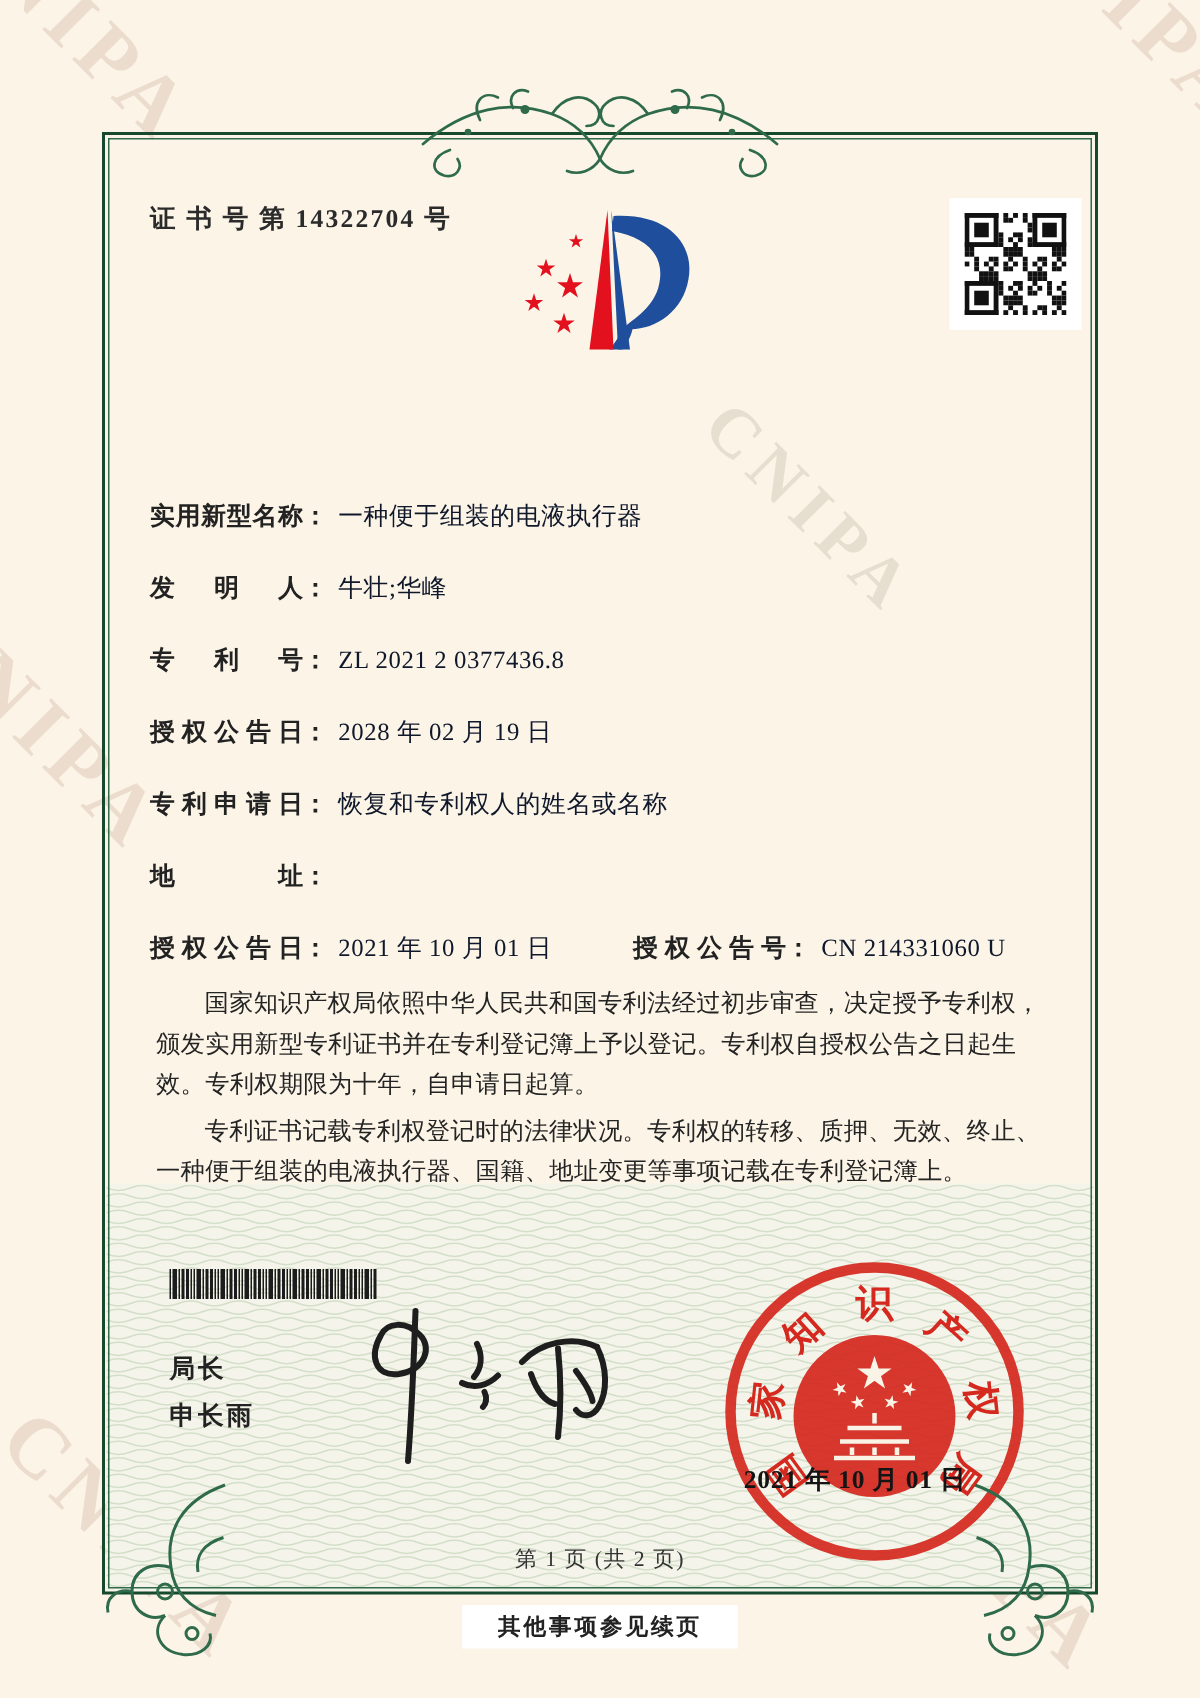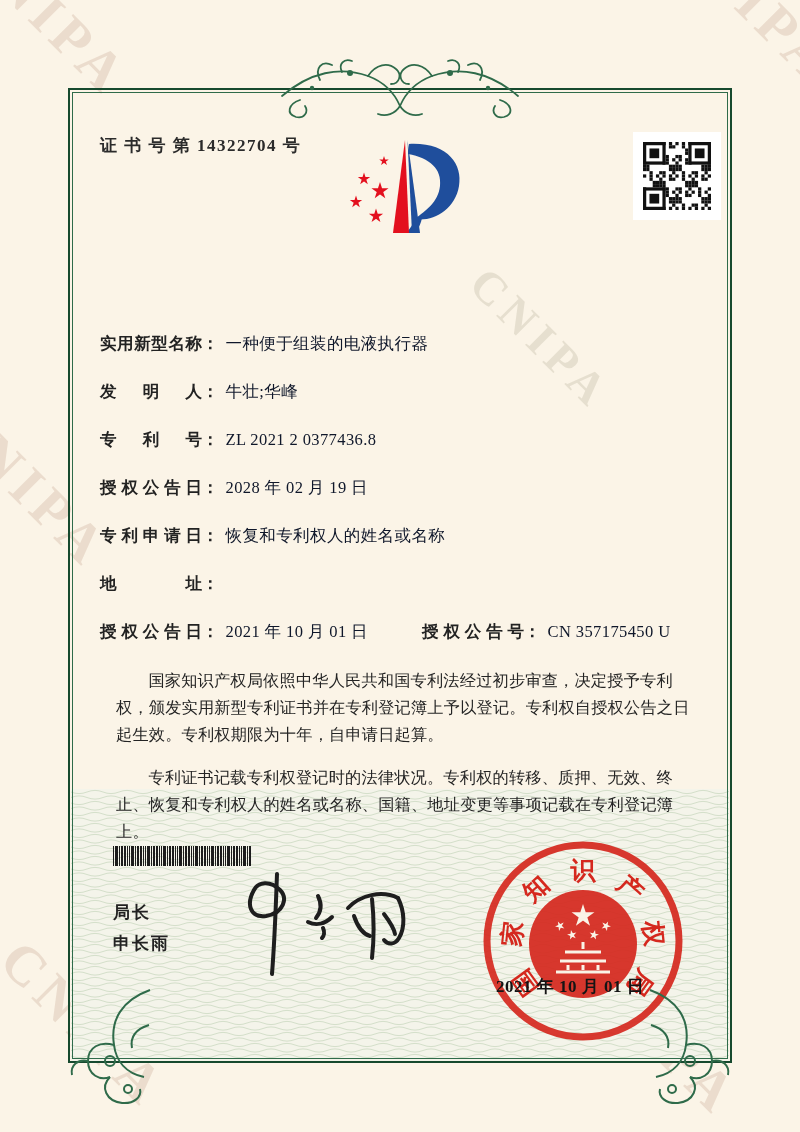--- a/index.html
+++ b/index.html
@@ -384,7 +384,7 @@
         <span class="grant-second">
           <span class="flabel">授权公告号</span>
             <span class="fcolon">：</span>
-            <span class="fvalue">CN 357175450 U</span>
+            <span class="fvalue">CN 214331060 U</span>
         </span>
       </div>
     </div>

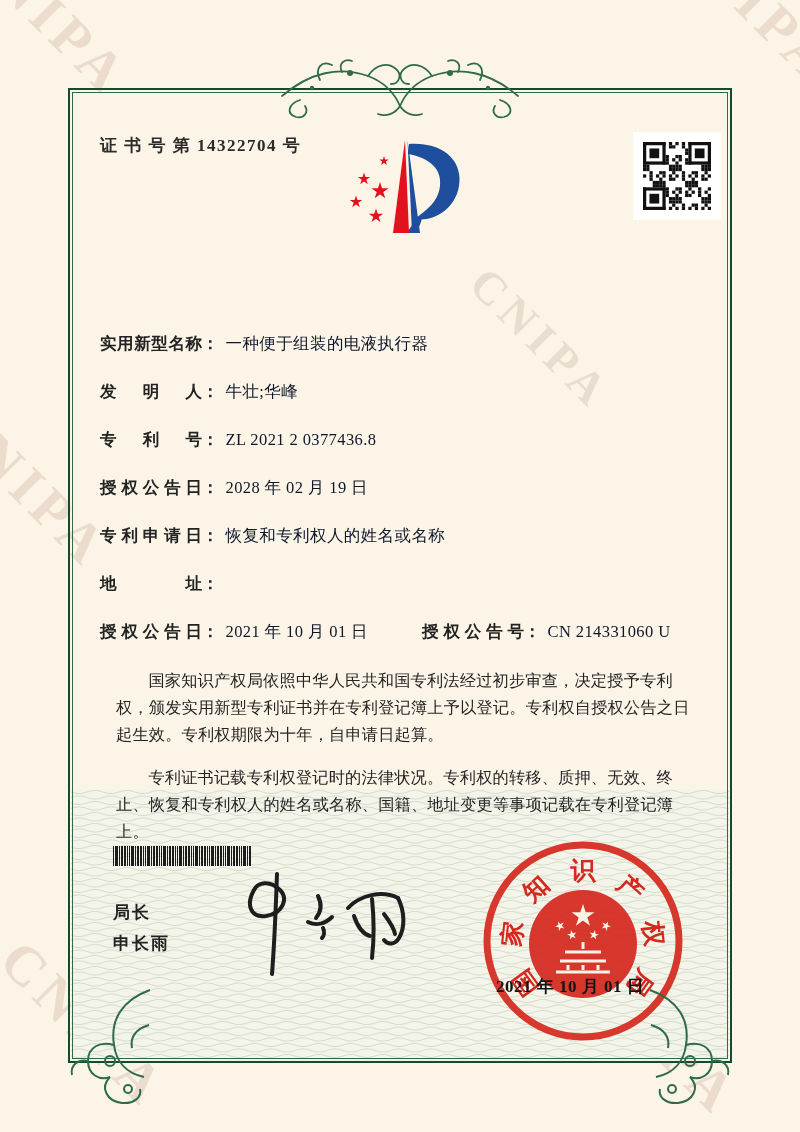--- a/index.html
+++ b/index.html
@@ -50,7 +50,7 @@
   .grant-second{margin-left:54px;display:flex;}
 
   .paras{position:absolute;left:100px;top:652px;width:608px;color:#242424;}
-  .paras p{margin:16px;text-indent:2em;font-size:16.2px;line-height:27px;letter-spacing:.2px;}
+  .paras p{margin:4px;text-indent:2em;font-size:16.2px;line-height:27px;letter-spacing:.2px;}
 
   .barcode{position:absolute;left:113px;top:846px;height:20px;display:flex;align-items:stretch;}
   .barcode i{display:block;background:#1c1c1c;height:100%;}

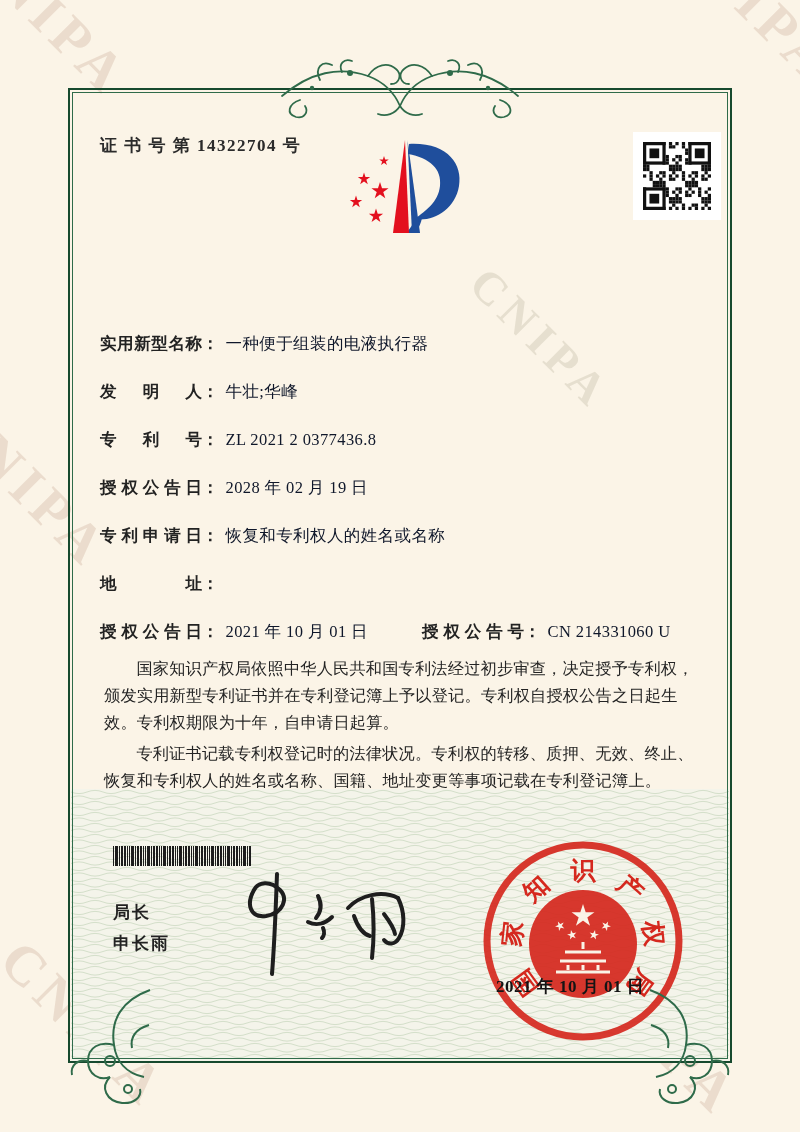--- a/index.html
+++ b/index.html
@@ -391,7 +391,7 @@
 
     <div class="paras">
       <p>国家知识产权局依照中华人民共和国专利法经过初步审查，决定授予专利权，颁发实用新型专利证书并在专利登记簿上予以登记。专利权自授权公告之日起生效。专利权期限为十年，自申请日起算。</p>
-      <p>专利证书记载专利权登记时的法律状况。专利权的转移、质押、无效、终止、恢复和专利权人的姓名或名称、国籍、地址变更等事项记载在专利登记簿上。</p>
+      <p>专利证书记载专利权登记时的法律状况。专利权的转移、质押、无效、终止、一种便于组装的电液执行器、国籍、地址变更等事项记载在专利登记簿上。</p>
     </div>
 
     <div class="barcode" id="barcode">

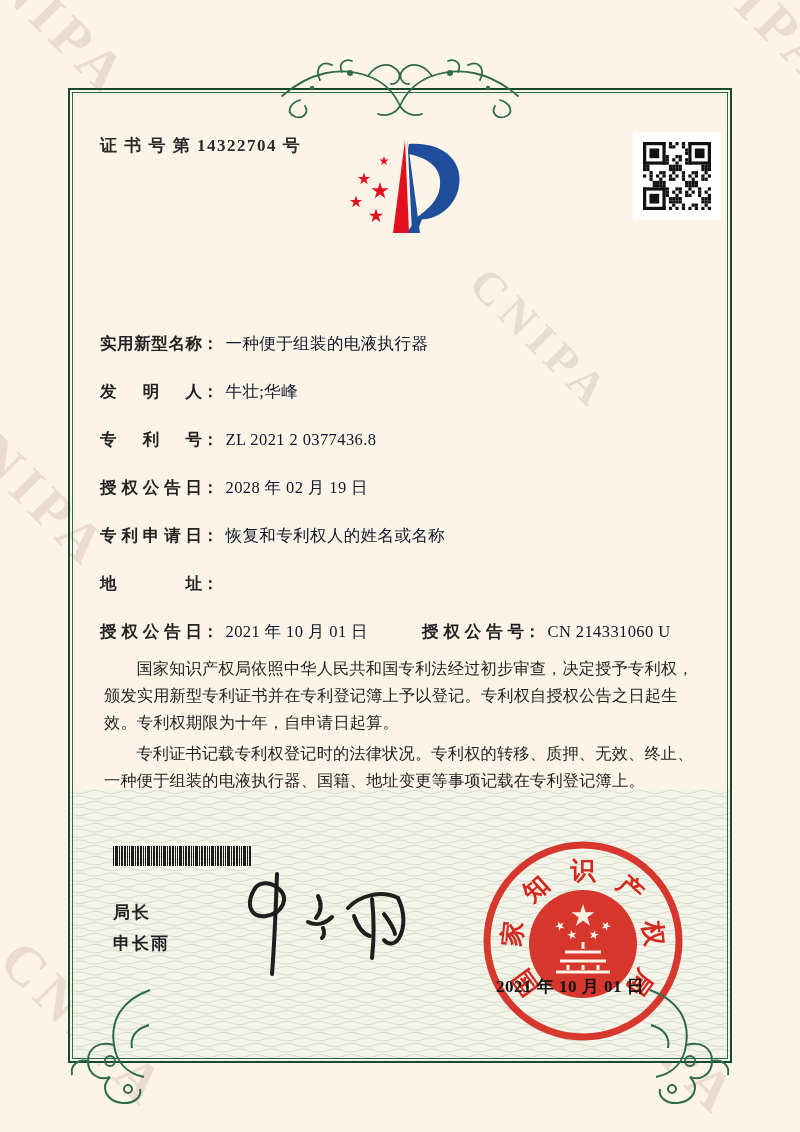--- a/index.html
+++ b/index.html
@@ -503,6 +503,7 @@
     </svg>
     <div class="seal-date">2021 年 10 月 01 日</div>
 
+    <div class="page-num">第 1 页 (共 2 页)</div>
 
   </div>
 </div>

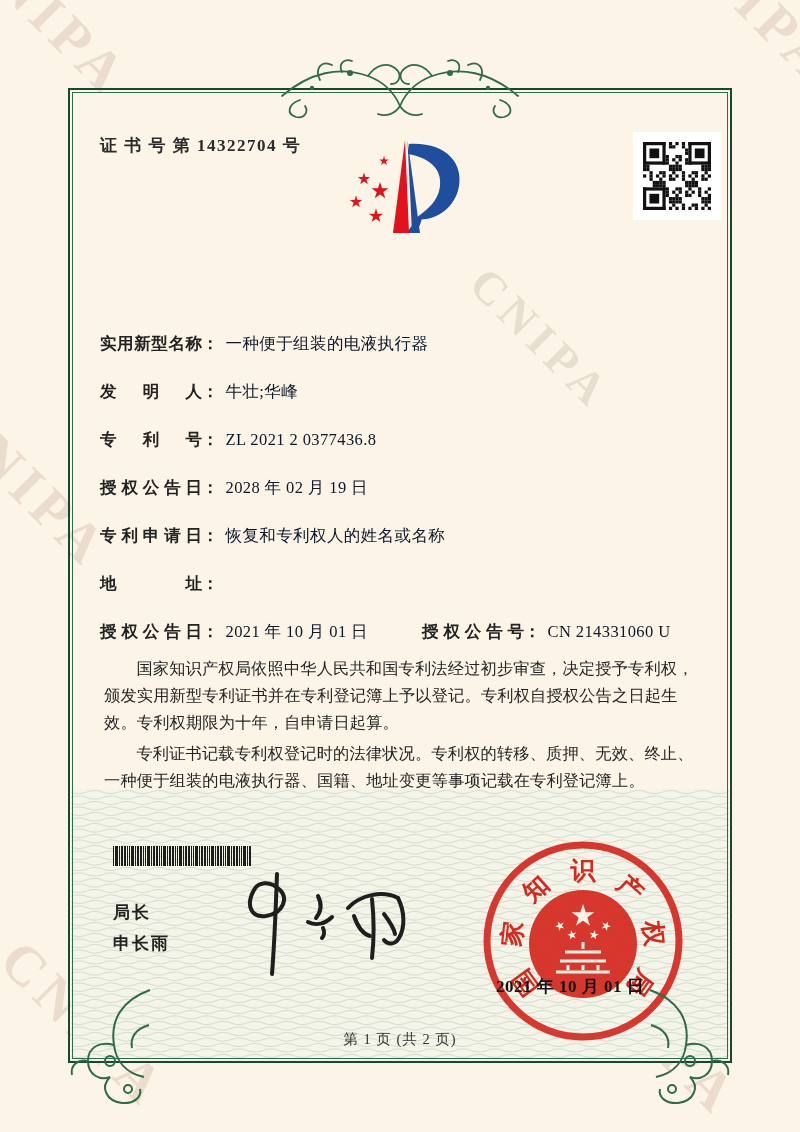--- a/index.html
+++ b/index.html
@@ -504,6 +504,7 @@
     <div class="seal-date">2021 年 10 月 01 日</div>
 
     <div class="page-num">第 1 页 (共 2 页)</div>
+    <div class="note-box">其他事项参见续页</div>
 
   </div>
 </div>

